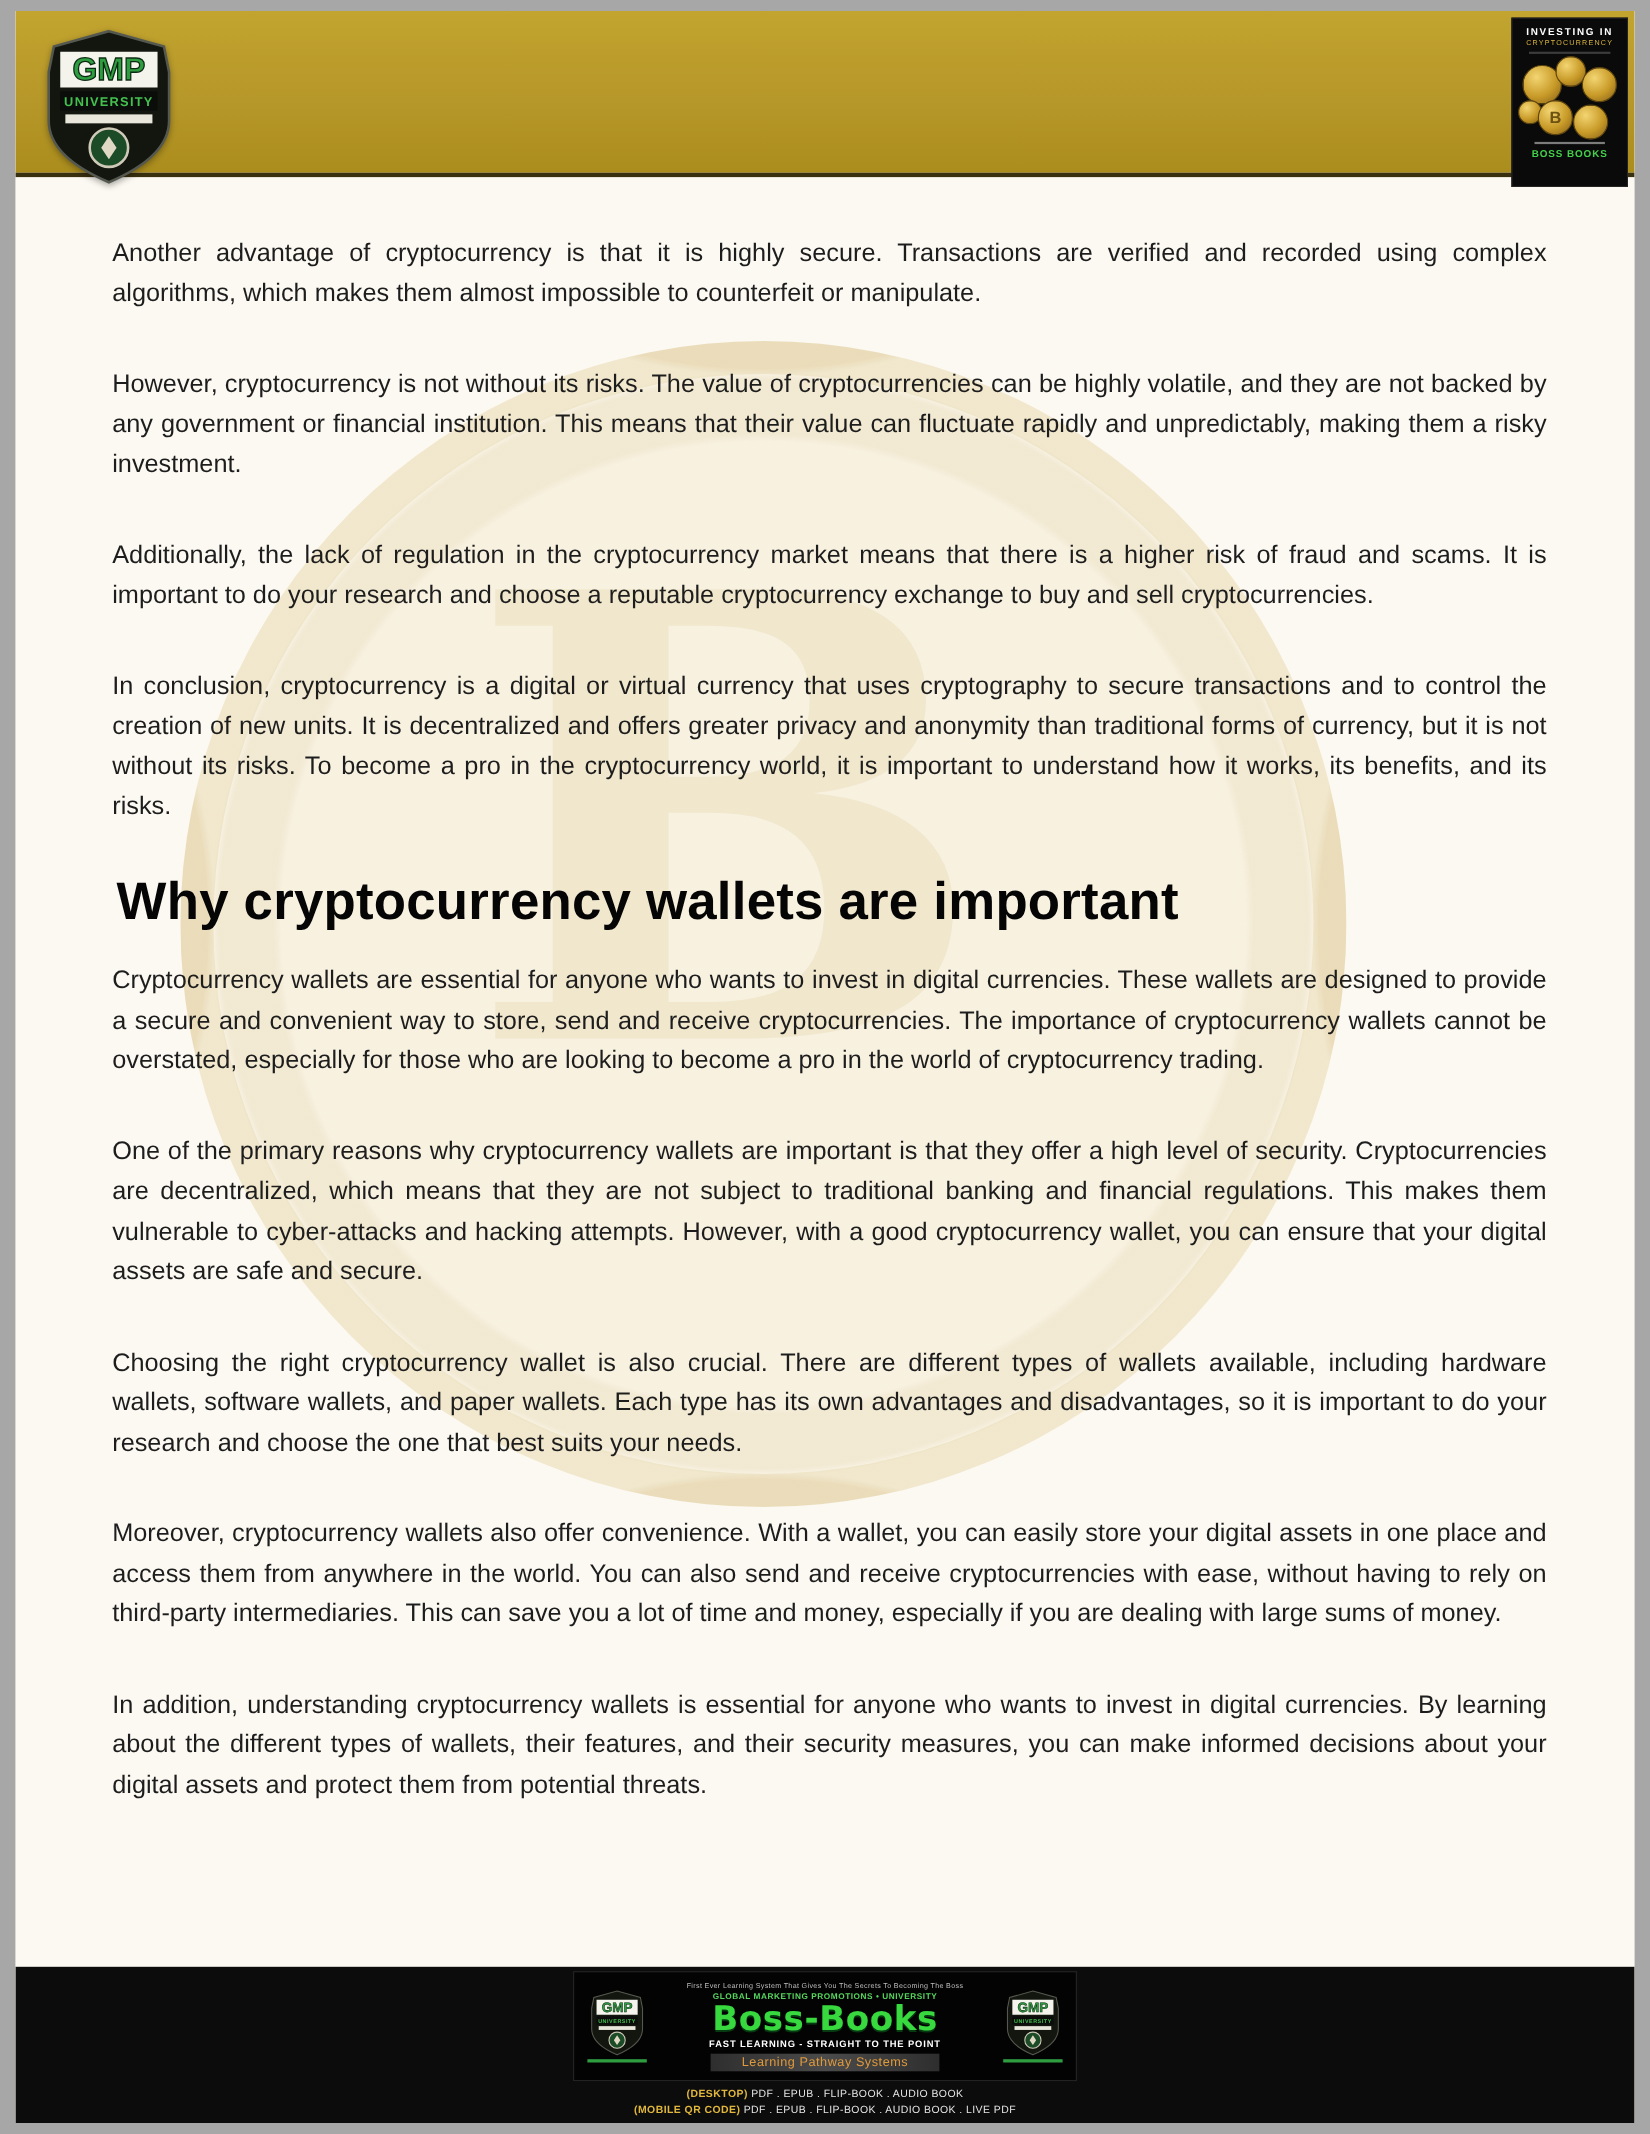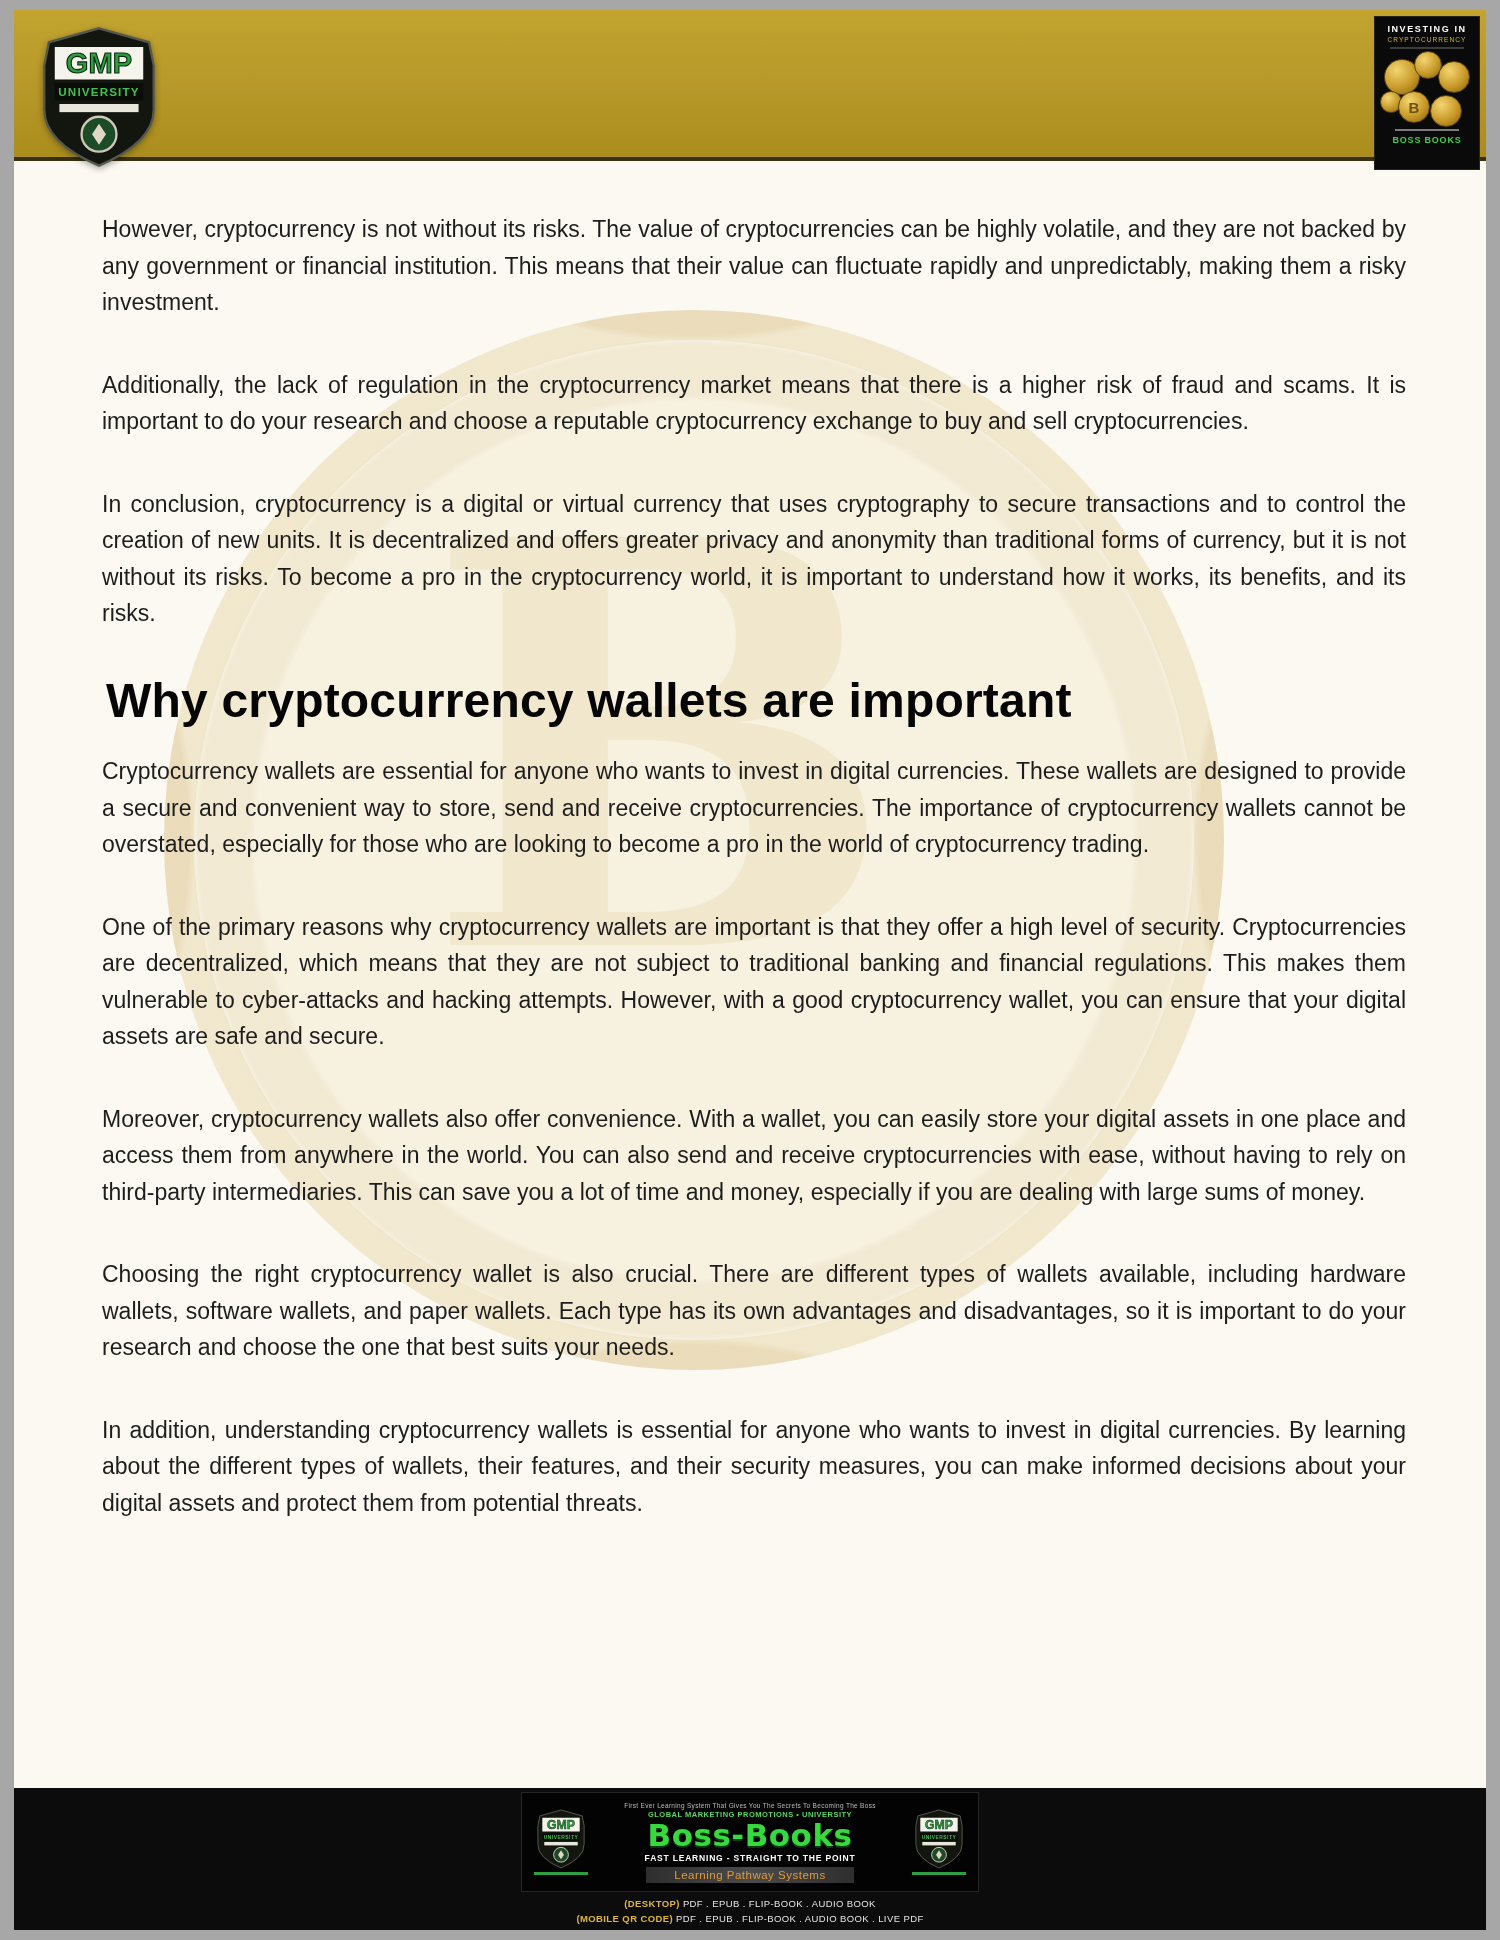--- a/index.html
+++ b/index.html
@@ -160,6 +160,7 @@
   <div class="wm-b">B</div>
 
   <div class="content">
+    <p>Another advantage of cryptocurrency is that it is highly secure. Transactions are verified and recorded using complex algorithms, which makes them almost impossible to counterfeit or manipulate.</p>
     <p>However, cryptocurrency is not without its risks. The value of cryptocurrencies can be highly volatile, and they are not backed by any government or financial institution. This means that their value can fluctuate rapidly and unpredictably, making them a risky investment.</p>
     <p>Additionally, the lack of regulation in the cryptocurrency market means that there is a higher risk of fraud and scams. It is important to do your research and choose a reputable cryptocurrency exchange to buy and sell cryptocurrencies.</p>
     <p>In conclusion, cryptocurrency is a digital or virtual currency that uses cryptography to secure transactions and to control the creation of new units. It is decentralized and offers greater privacy and anonymity than traditional forms of currency, but it is not without its risks. To become a pro in the cryptocurrency world, it is important to understand how it works, its benefits, and its risks.</p>

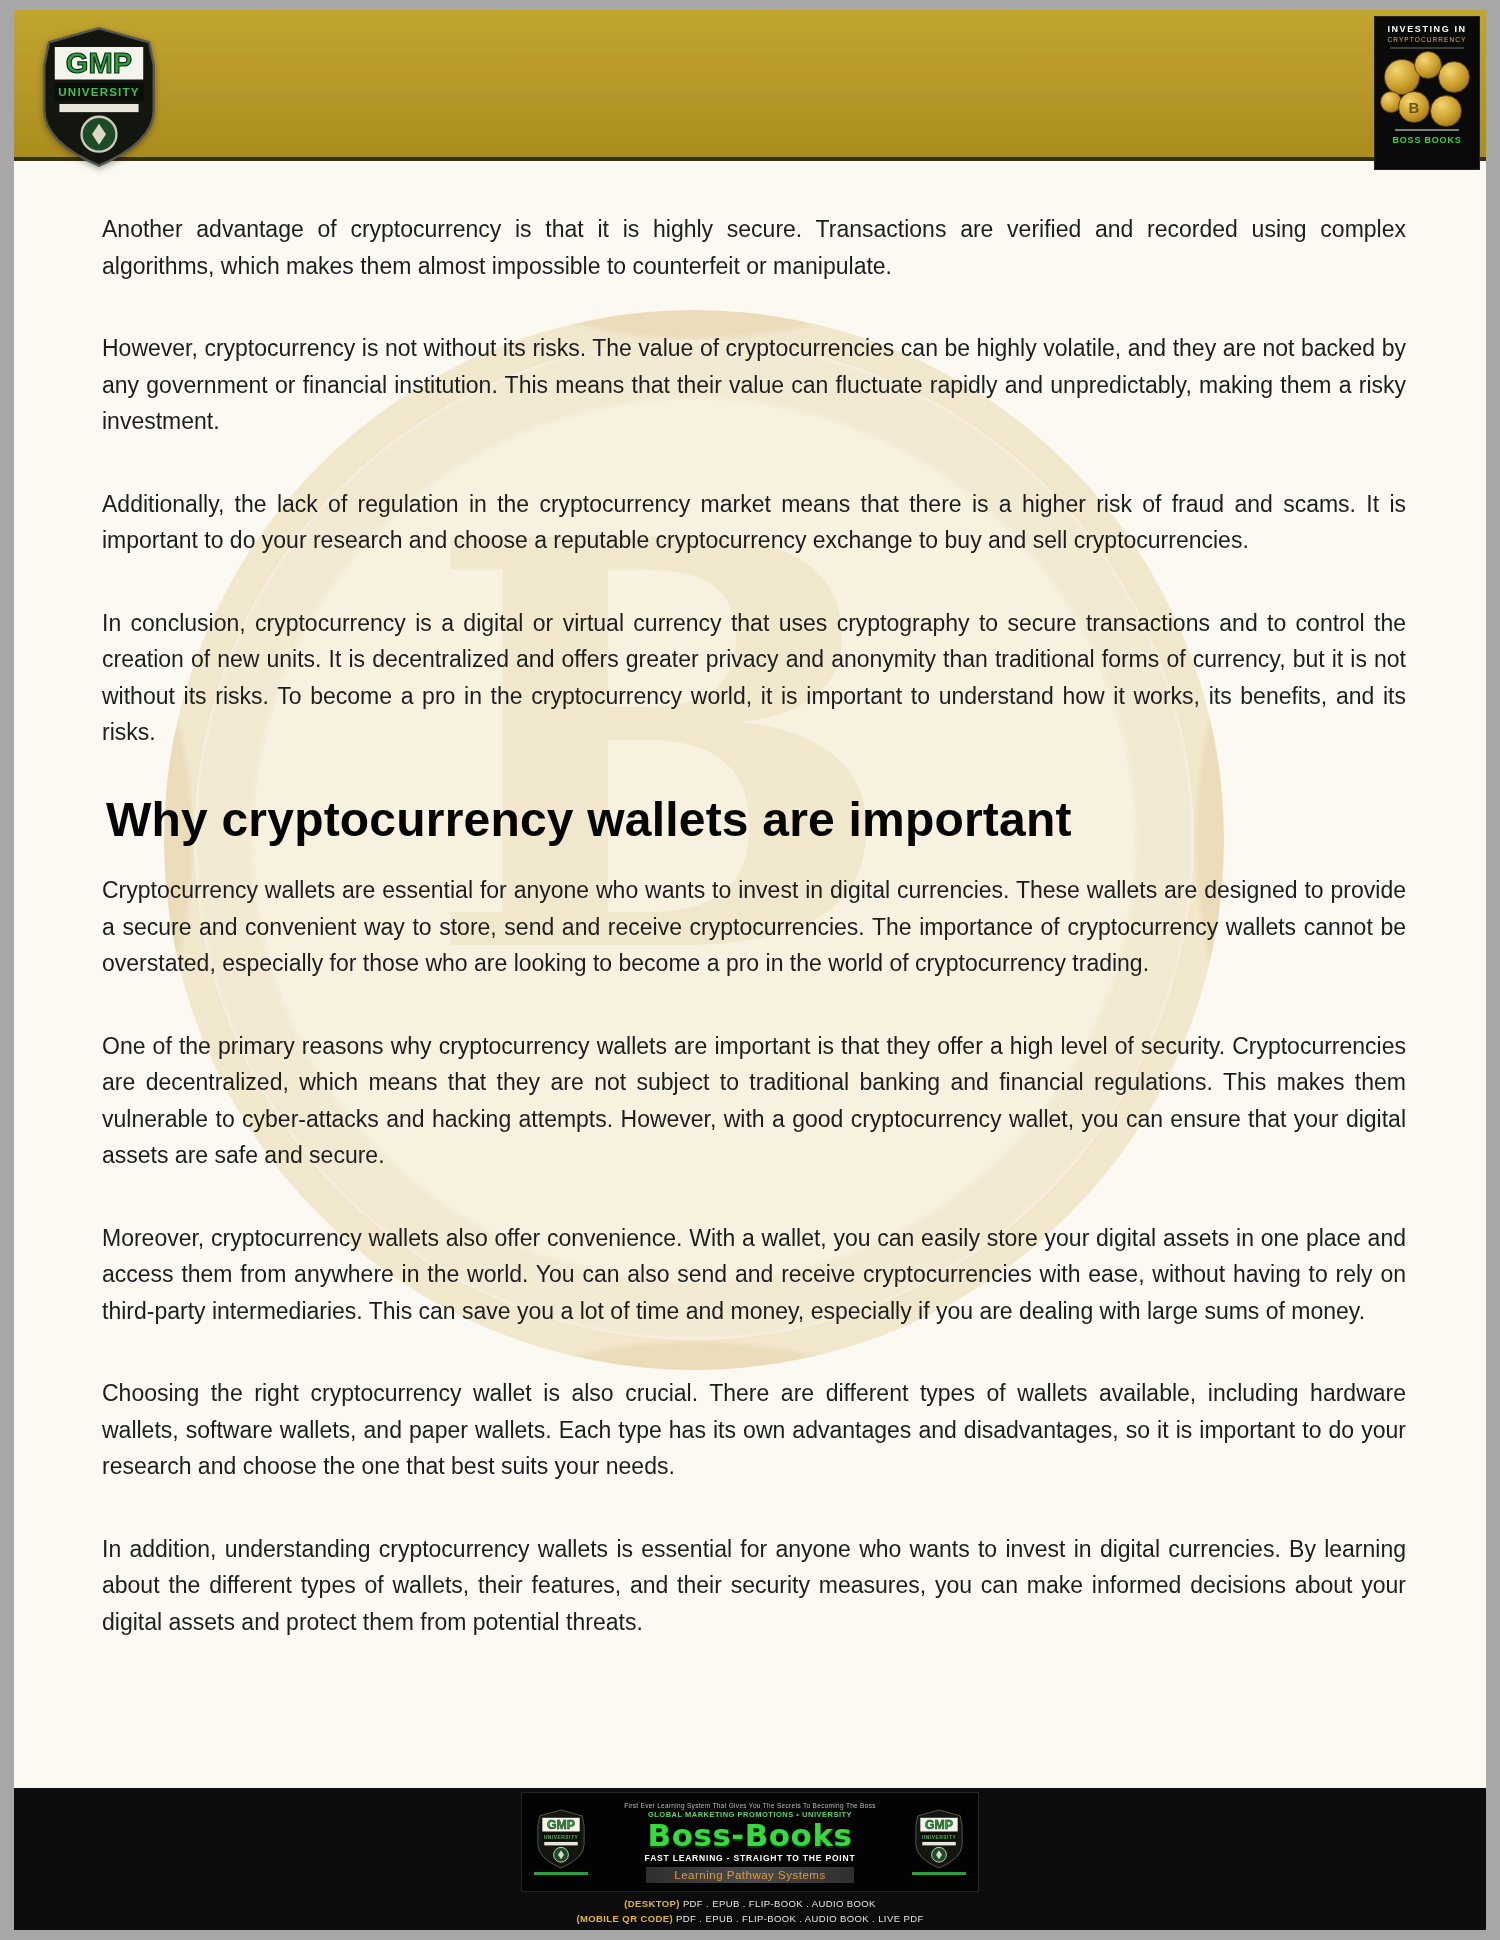--- a/index.html
+++ b/index.html
@@ -169,8 +169,8 @@
 
     <p>Cryptocurrency wallets are essential for anyone who wants to invest in digital currencies. These wallets are designed to provide a secure and convenient way to store, send and receive cryptocurrencies. The importance of cryptocurrency wallets cannot be overstated, especially for those who are looking to become a pro in the world of cryptocurrency trading.</p>
     <p>One of the primary reasons why cryptocurrency wallets are important is that they offer a high level of security. Cryptocurrencies are decentralized, which means that they are not subject to traditional banking and financial regulations. This makes them vulnerable to cyber-attacks and hacking attempts. However, with a good cryptocurrency wallet, you can ensure that your digital assets are safe and secure.</p>
+    <p>Choosing the right cryptocurrency wallet is also crucial. There are different types of wallets available, including hardware wallets, software wallets, and paper wallets. Each type has its own advantages and disadvantages, so it is important to do your research and choose the one that best suits your needs.</p>
     <p>Moreover, cryptocurrency wallets also offer convenience. With a wallet, you can easily store your digital assets in one place and access them from anywhere in the world. You can also send and receive cryptocurrencies with ease, without having to rely on third-party intermediaries. This can save you a lot of time and money, especially if you are dealing with large sums of money.</p>
-    <p>Choosing the right cryptocurrency wallet is also crucial. There are different types of wallets available, including hardware wallets, software wallets, and paper wallets. Each type has its own advantages and disadvantages, so it is important to do your research and choose the one that best suits your needs.</p>
     <p>In addition, understanding cryptocurrency wallets is essential for anyone who wants to invest in digital currencies. By learning about the different types of wallets, their features, and their security measures, you can make informed decisions about your digital assets and protect them from potential threats.</p>
   </div>
 

